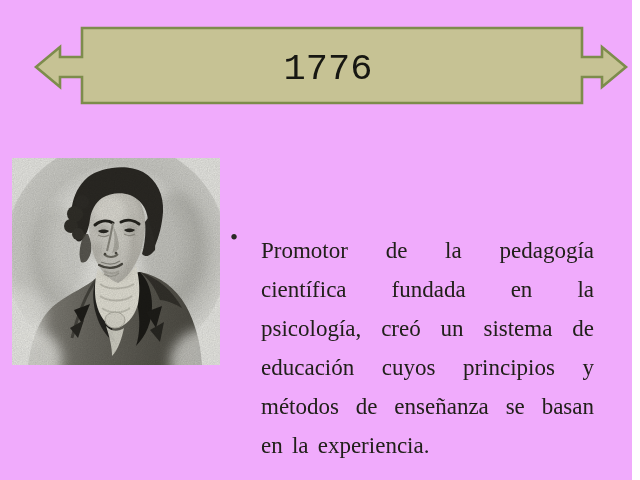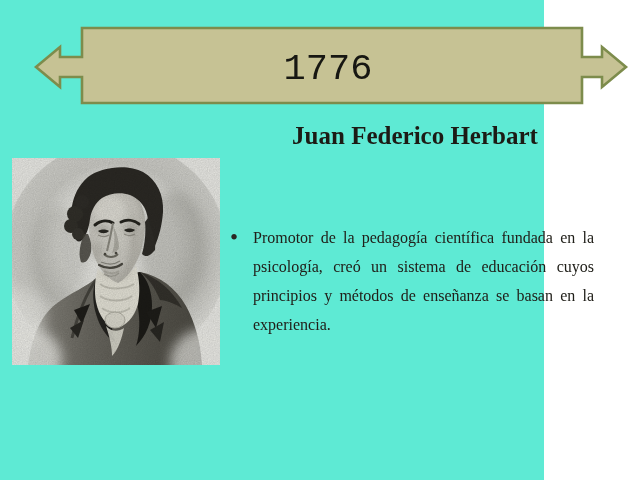--- a/index.html
+++ b/index.html
@@ -4,7 +4,7 @@
 <style>
   html,body{margin:0;padding:0;}
   body{width:640px;height:480px;overflow:hidden;font-family:"Liberation Serif","DejaVu Serif",serif;}
-  .slide{position:relative;width:544px;height:480px;background:#5eead4;}
+  .slide{position:relative;width:632px;height:480px;background:#f0abfc;}
 
   
   .banner-svg{position:absolute;left:0;top:0;width:640px;height:120px;}

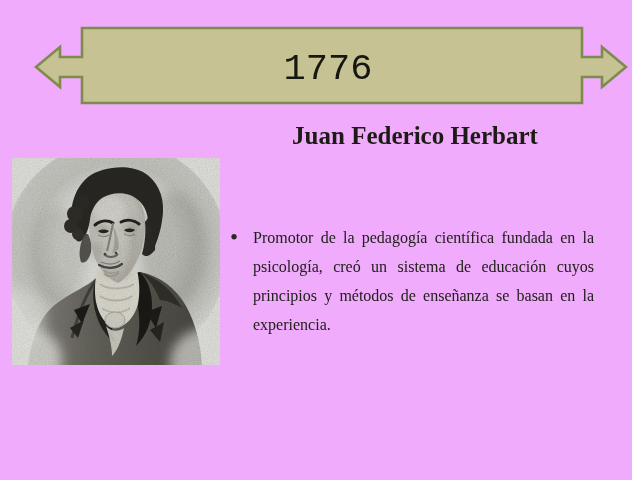--- a/index.html
+++ b/index.html
@@ -36,7 +36,6 @@
   </svg>
 
   <div class="heading">
-    <div>Juan Federico Herbart</div>
   </div>
 
   <div class="portrait">

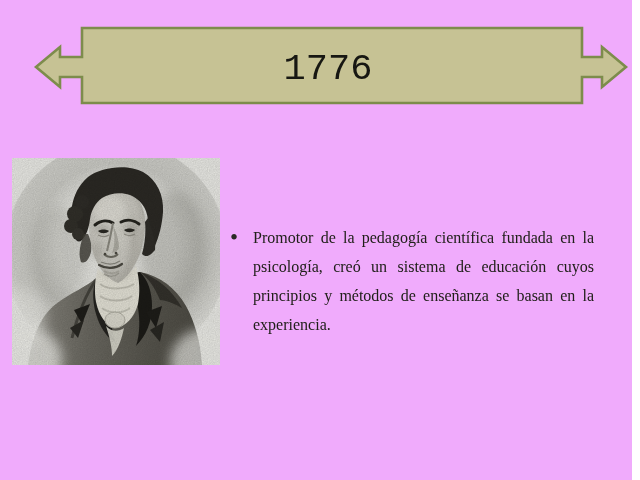--- a/index.html
+++ b/index.html
@@ -21,8 +21,8 @@
   
   .bullet-row{position:absolute;left:230px;top:223px;width:372px;display:flex;align-items:flex-start;}
   .bullet-marker{width:23px;flex:0 0 23px;font-size:23px;line-height:29px;color:#2a2924;}
-  .bullet-text{width:341px;font-size:16px;line-height:29px;color:#21201a;
-               text-align:justify;text-justify:inter-word;word-spacing:0.15em;margin:0;}
+  .bullet-text{width:341px;font-size:23px;line-height:39px;color:#21201a;
+               text-align:justify;text-justify:inter-word;word-spacing:0.15em;margin:8px;}
 </style>
 </head>
 <body>

